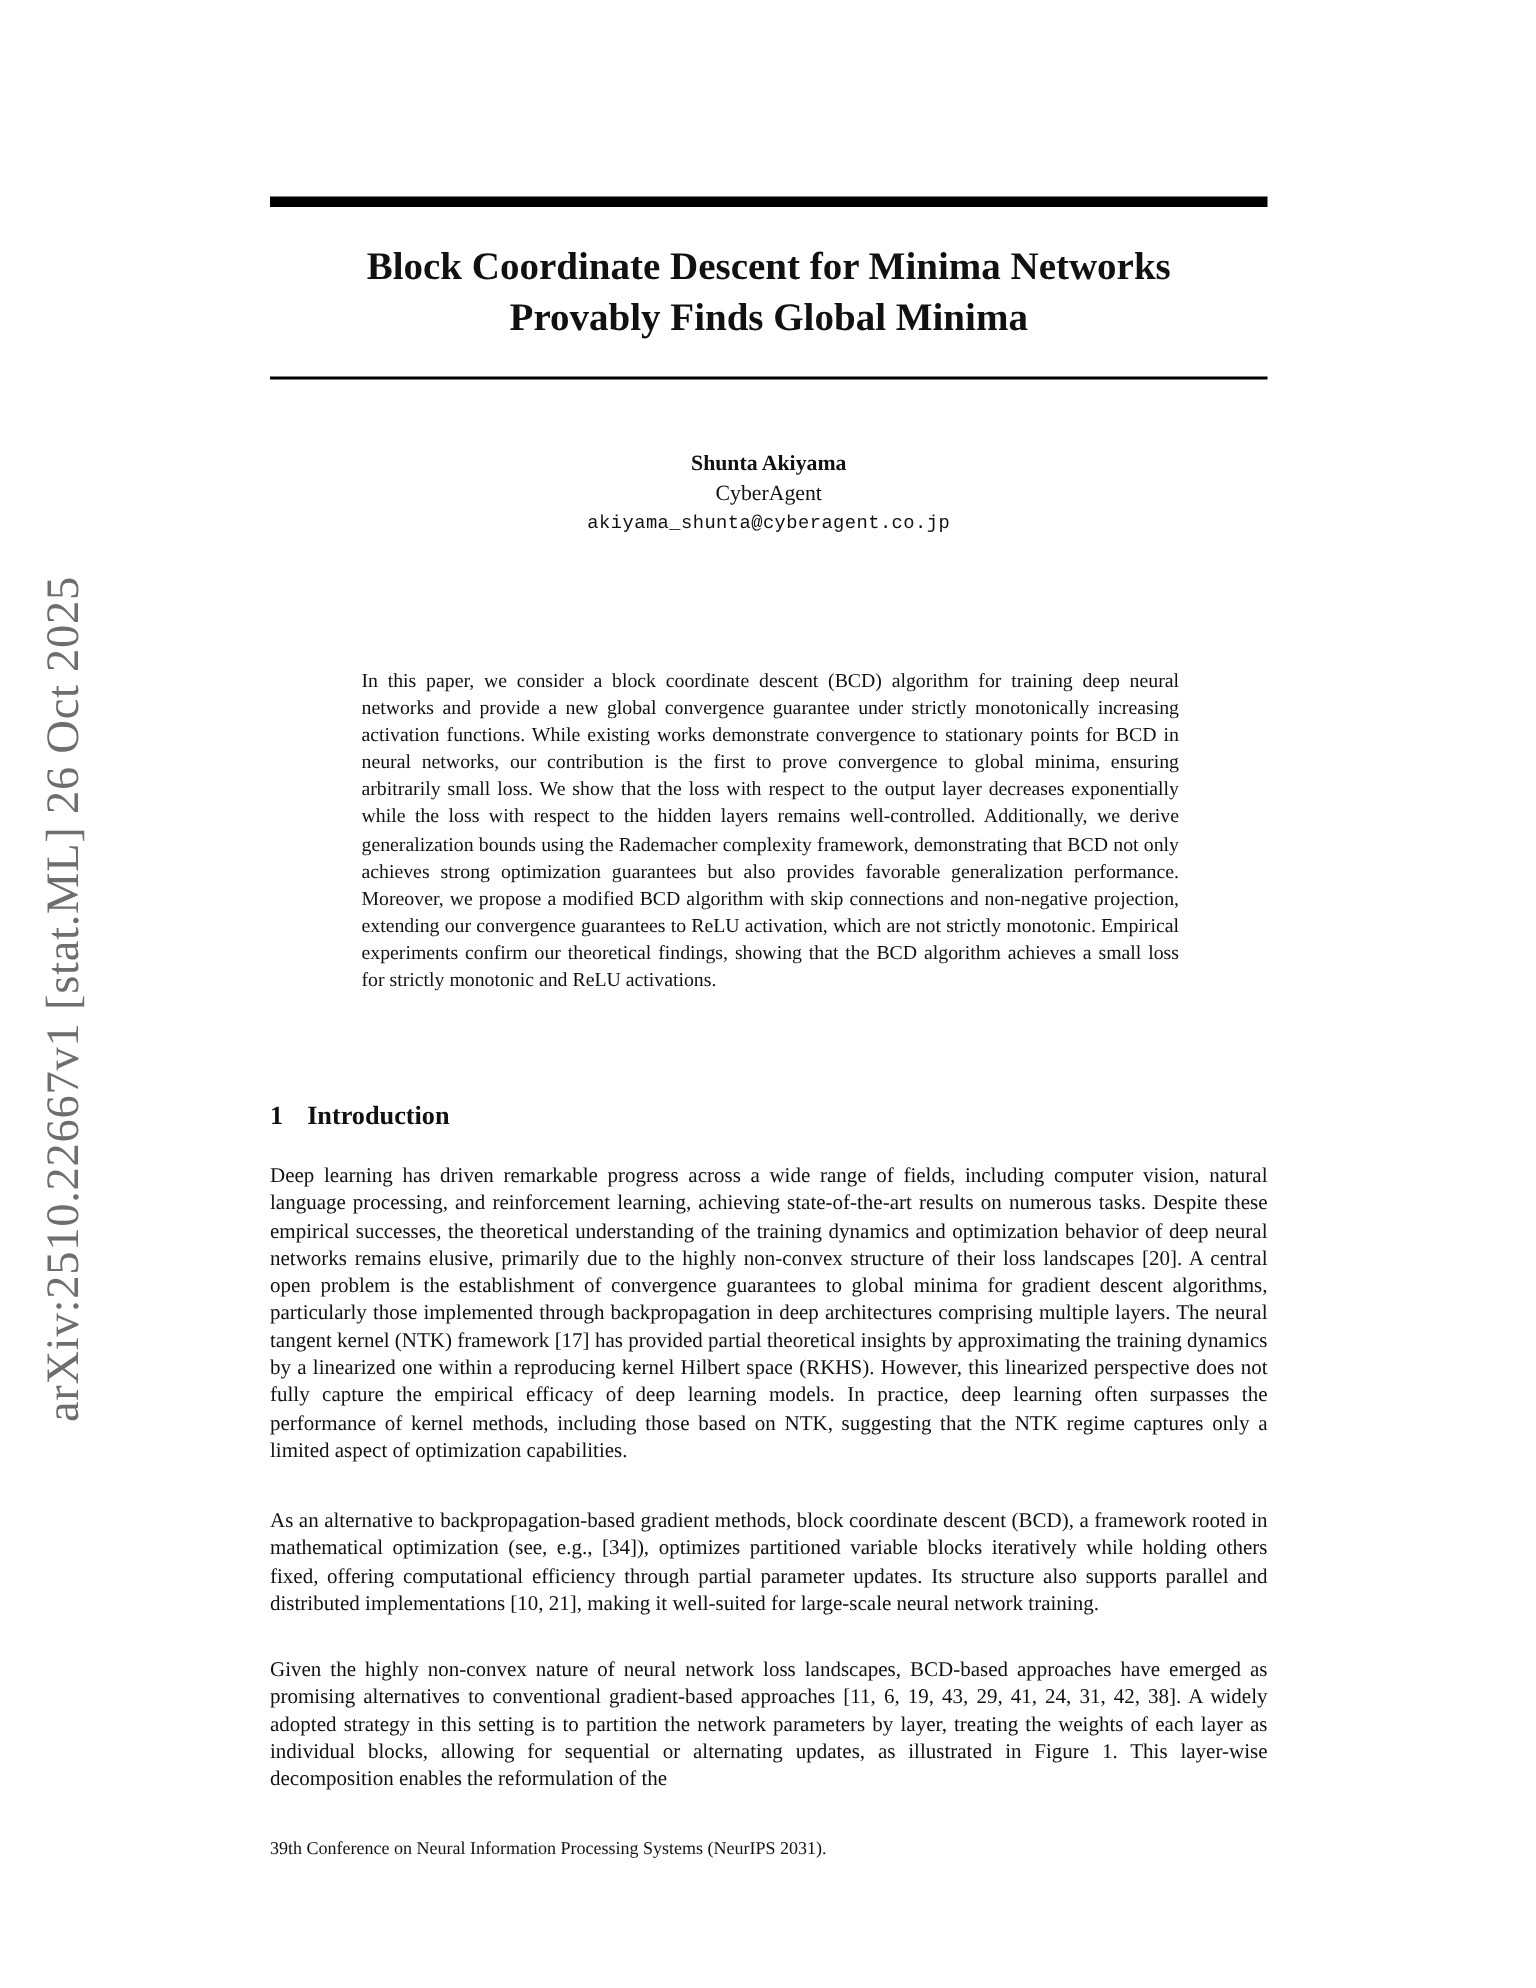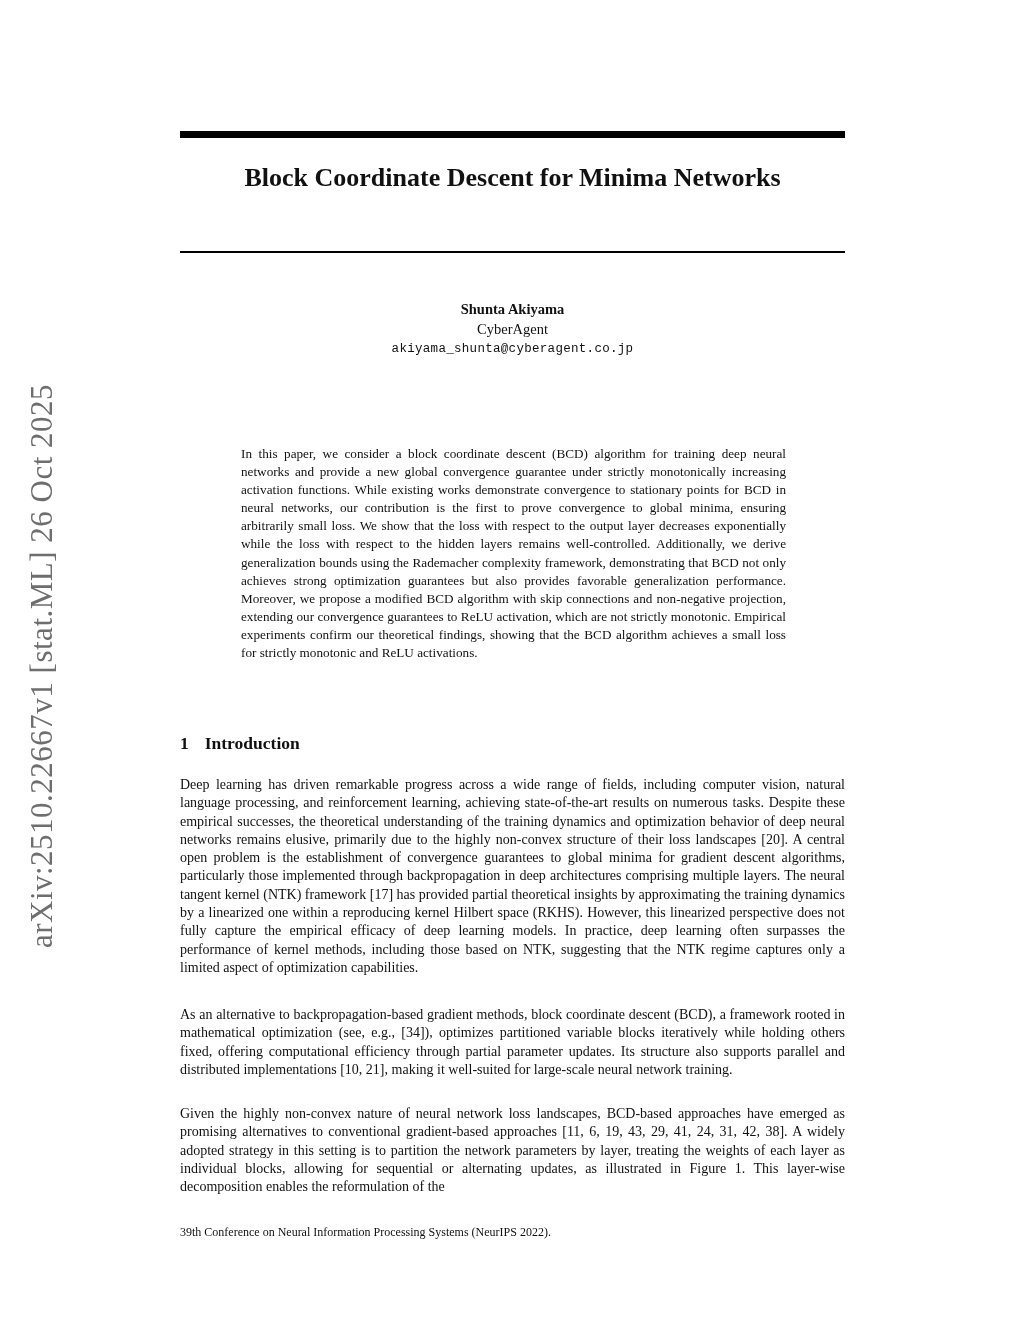--- a/index.html
+++ b/index.html
@@ -136,6 +136,7 @@
 
   <div class="paper-title">
     <div>Block Coordinate Descent for Minima Networks</div>
+    <div>Provably Finds Global Minima</div>
   </div>
 
   <div class="rule-thin"></div>

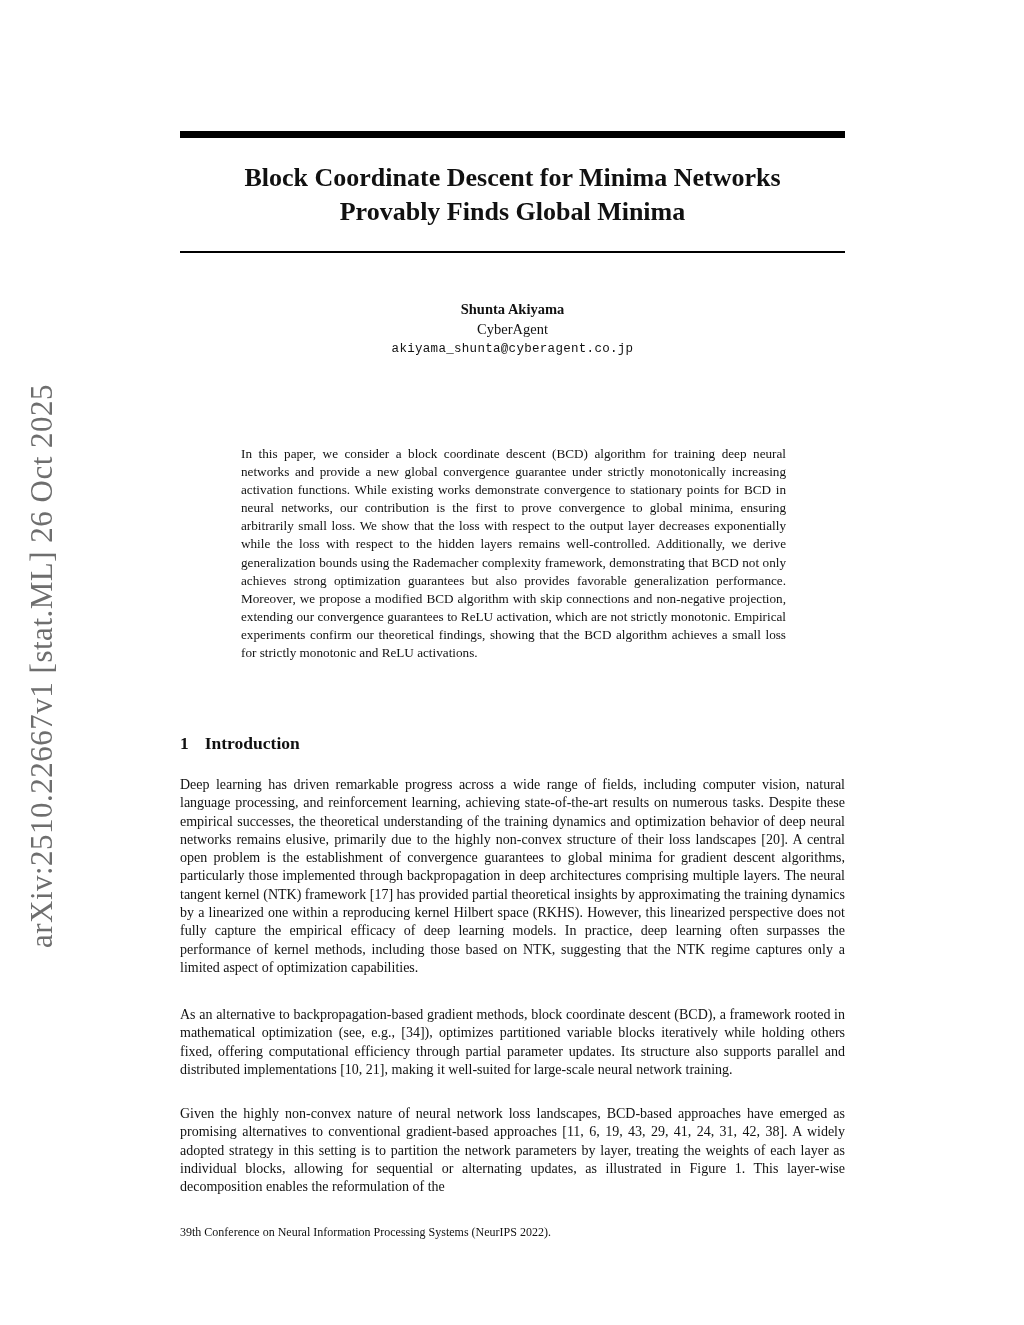--- a/index.html
+++ b/index.html
@@ -160,7 +160,7 @@
 
   <div class="body-paragraph para-3">Given the highly non-convex nature of neural network loss landscapes, BCD-based approaches have emerged as promising alternatives to conventional gradient-based approaches [11, 6, 19, 43, 29, 41, 24, 31, 42, 38]. A widely adopted strategy in this setting is to partition the network parameters by layer, treating the weights of each layer as individual blocks, allowing for sequential or alternating updates, as illustrated in Figure 1. This layer-wise decomposition enables the reformulation of the</div>
 
-  <div class="page-footer">39th Conference on Neural Information Processing Systems (NeurIPS 2022).</div>
+  <div class="page-footer">39th Conference on Neural Information Processing Systems (NeurIPS 2031).</div>
 
 </div>
 

